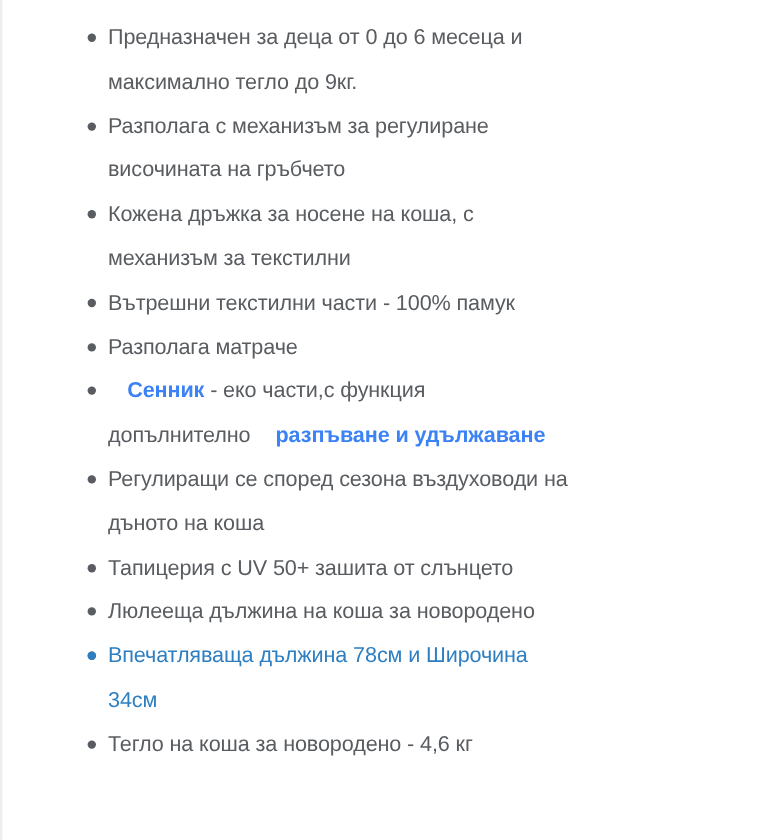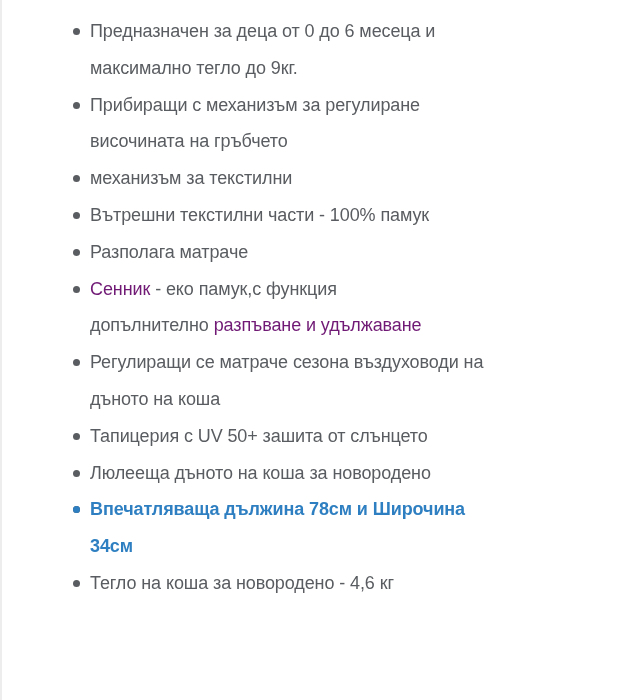--- a/index.html
+++ b/index.html
@@ -59,7 +59,7 @@
       <span class="line"><span>максимално тегло до 9кг.</span></span>
     </li>
     <li>
-      <span class="line"><span>Прибиращи с механизъм за регулиране</span></span>
+      <span class="line"><span>Разполага с механизъм за регулиране</span></span>
       <span class="line"><span>височината на гръбчето</span></span>
     </li>
     <li>

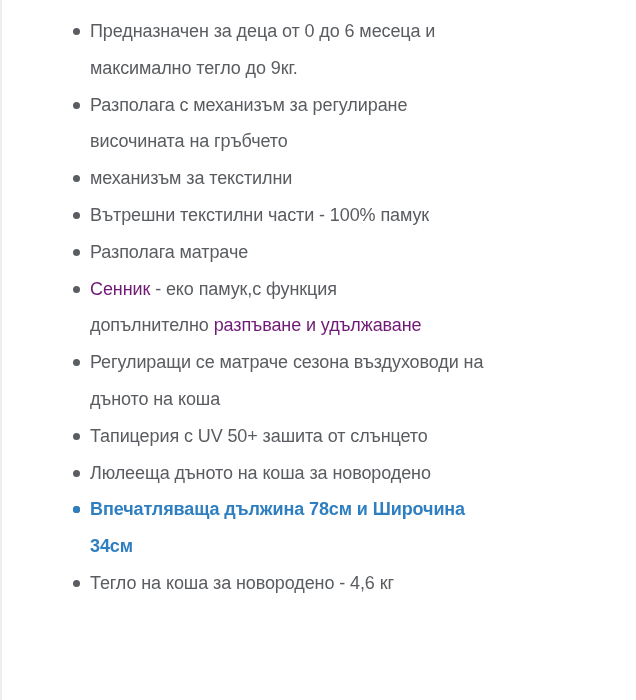--- a/index.html
+++ b/index.html
@@ -63,6 +63,7 @@
       <span class="line"><span>височината на гръбчето</span></span>
     </li>
     <li>
+      <span class="line"><span>Кожена дръжка за носене на коша, с</span></span>
       <span class="line"><span>механизъм за текстилни</span></span>
     </li>
     <li>

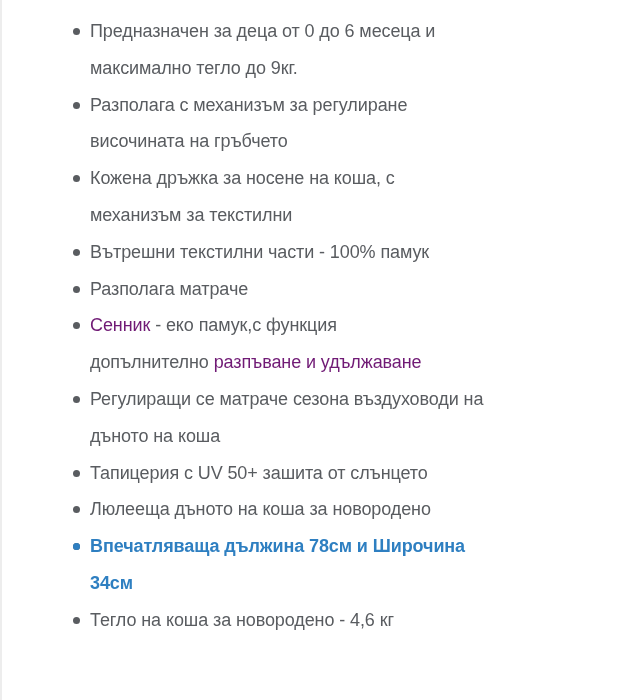--- a/index.html
+++ b/index.html
@@ -45,8 +45,9 @@
     background: #2e7fc1;
   }
   ul.features .bold {
-    font-weight: normal;
-    color: #701a75;
+    font-weight: bold;
+    color: #3b82f6;
+    margin-left: 16px;
   }
   .line { display: block; }
 </style>

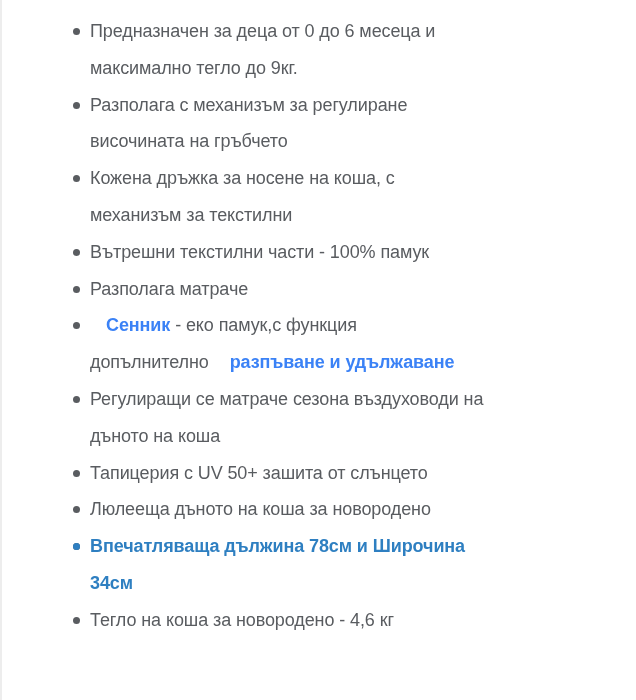--- a/index.html
+++ b/index.html
@@ -74,7 +74,7 @@
       <span class="line"><span>Разполага матраче</span></span>
     </li>
     <li>
-      <span class="line"><span class="bold">Сенник</span><span> - еко памук,с функция</span></span>
+      <span class="line"><span class="bold">Сенник</span><span> - еко части,с функция</span></span>
       <span class="line"><span>допълнително </span><span class="bold">разпъване и удължаване</span></span>
     </li>
     <li>

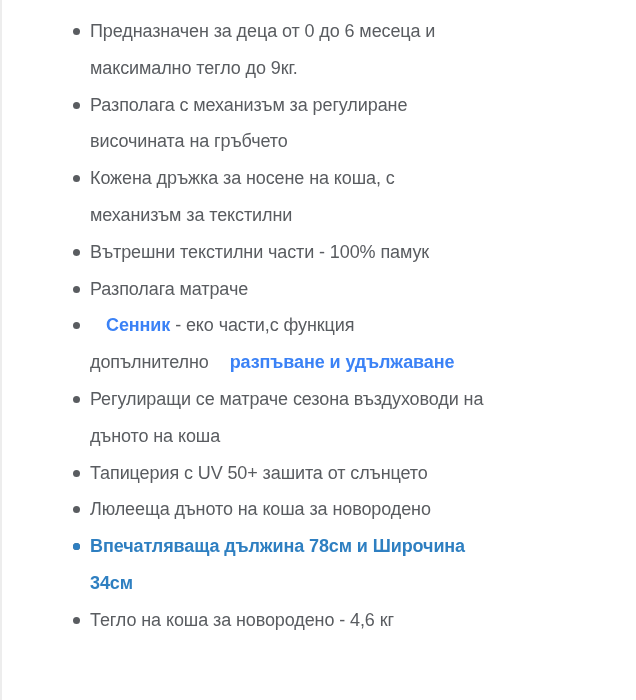--- a/index.html
+++ b/index.html
@@ -78,7 +78,7 @@
       <span class="line"><span>допълнително </span><span class="bold">разпъване и удължаване</span></span>
     </li>
     <li>
-      <span class="line"><span>Регулиращи се матраче сезона въздуховоди на</span></span>
+      <span class="line"><span>Регулиращи се според сезона въздуховоди на</span></span>
       <span class="line"><span>дъното на коша</span></span>
     </li>
     <li>

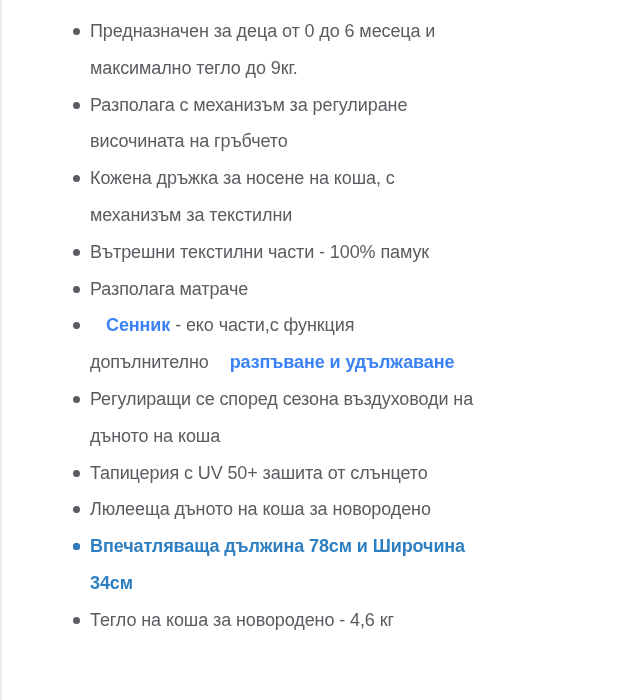--- a/index.html
+++ b/index.html
@@ -85,7 +85,7 @@
       <span class="line"><span>Тапицерия с UV 50+ зашита от слънцето</span></span>
     </li>
     <li>
-      <span class="line"><span>Люлееща дъното на коша за новородено</span></span>
+      <span class="line"><span>Люлееща дължина на коша за новородено</span></span>
     </li>
     <li>
     </li>

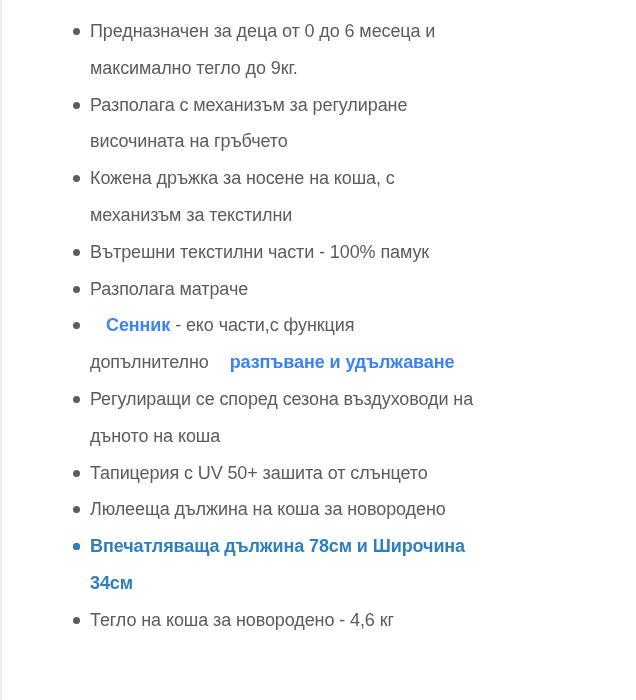--- a/index.html
+++ b/index.html
@@ -39,7 +39,7 @@
   }
   ul.features li.accent {
     color: #2e7fc1;
-    font-weight: bold;
+    font-weight: normal;
   }
   ul.features li.accent::before {
     background: #2e7fc1;

